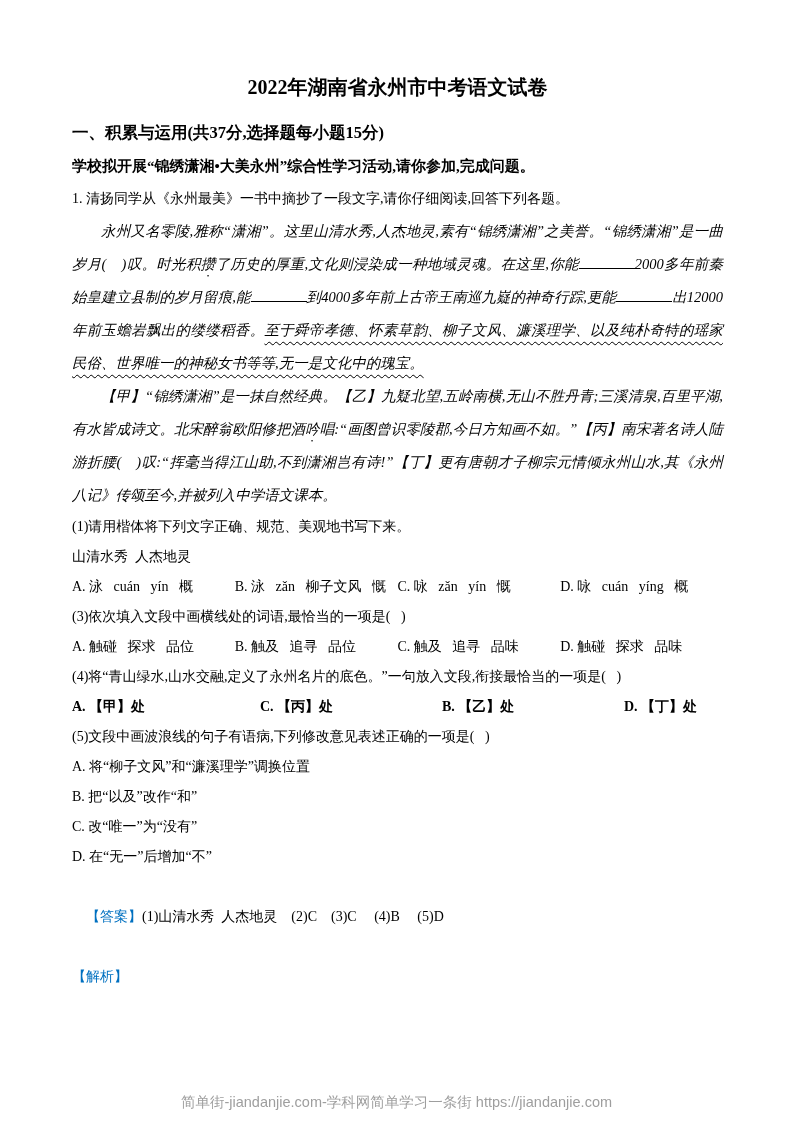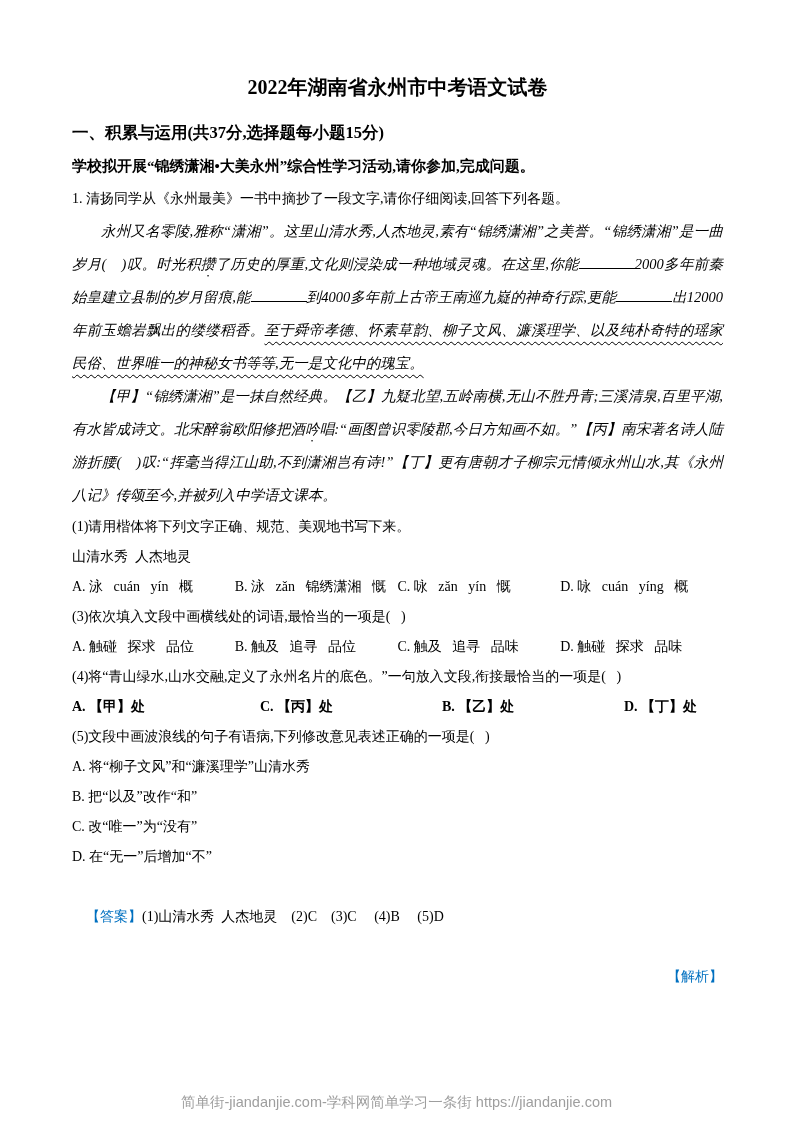--- a/index.html
+++ b/index.html
@@ -119,7 +119,7 @@
 
   <div class="options-2col">
     <span>A. 泳   cuán   yín   概</span>
-    <span>B. 泳   zǎn   锦绣潇湘   慨</span>
+    <span>B. 泳   zǎn   柳子文风   慨</span>
     <span>C. 咏   zǎn   yín   慨</span>
     <span>D. 咏   cuán   yíng   概</span>
   </div>

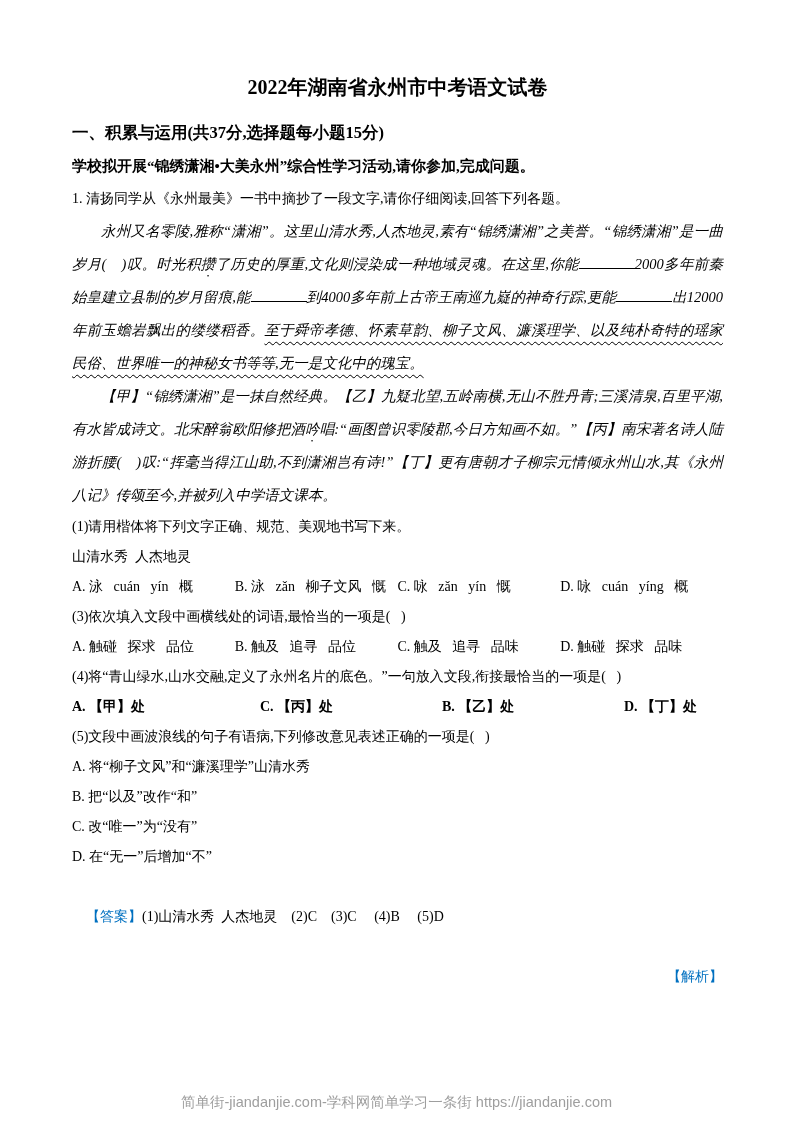--- a/index.html
+++ b/index.html
@@ -144,7 +144,7 @@
 
   <div class="line">(5)文段中画波浪线的句子有语病,下列修改意见表述正确的一项是(   )</div>
 
-  <div class="line">A. 将“柳子文风”和“濂溪理学”山清水秀</div>
+  <div class="line">A. 将“柳子文风”和“濂溪理学”调换位置</div>
   <div class="line">B. 把“以及”改作“和”</div>
   <div class="line">C. 改“唯一”为“没有”</div>
   <div class="line">D. 在“无一”后增加“不”</div>

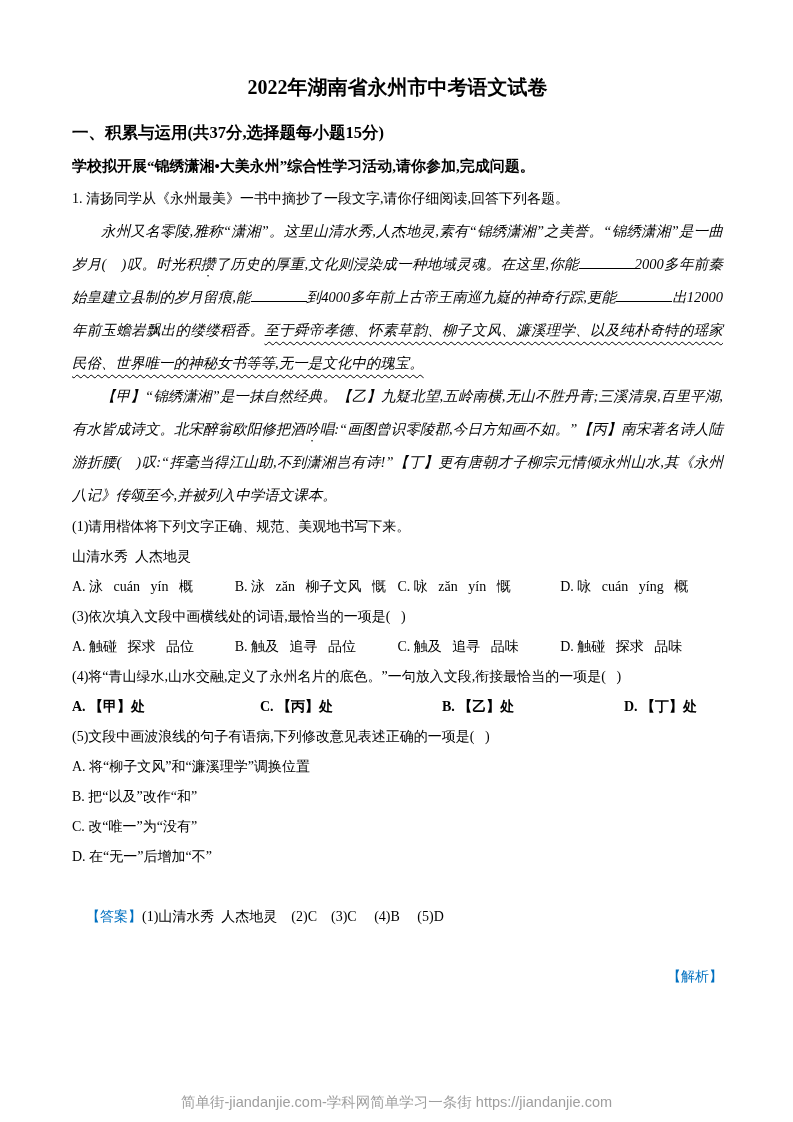--- a/index.html
+++ b/index.html
@@ -83,7 +83,7 @@
     height: 1em;
     border-bottom: 1px solid #000;
   }
-  .blue { color: var(--answer_blue, #0070c0); text-align: right; }
+  .blue { color: var(--answer_blue, #0070c0); }
   .footer {
     position: absolute;
     left: 0;

